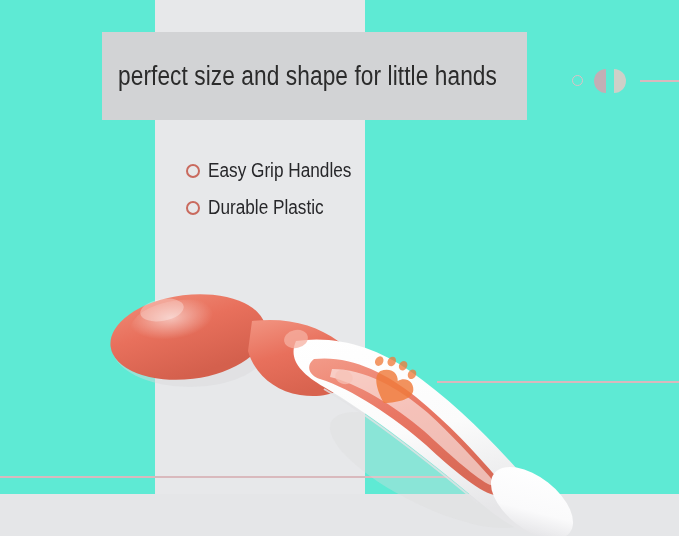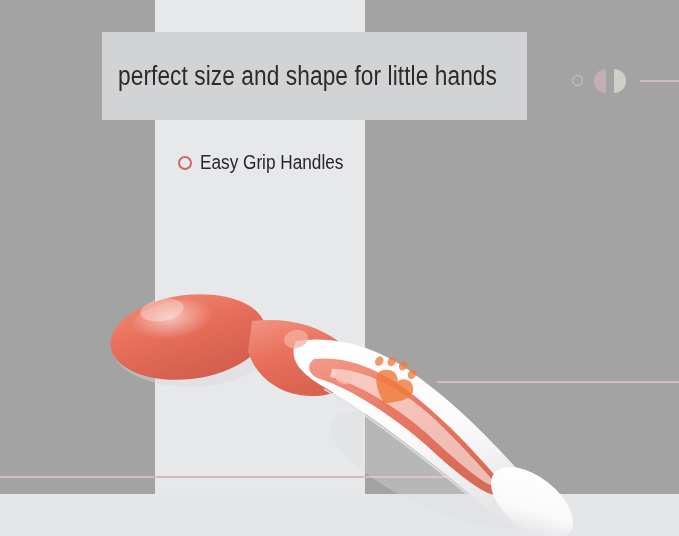--- a/index.html
+++ b/index.html
@@ -14,7 +14,7 @@
     position: relative;
     width: 679px;
     height: 536px;
-    background: #a3a3a3;
+    background: #5eead4;
     overflow: hidden;
   }
 

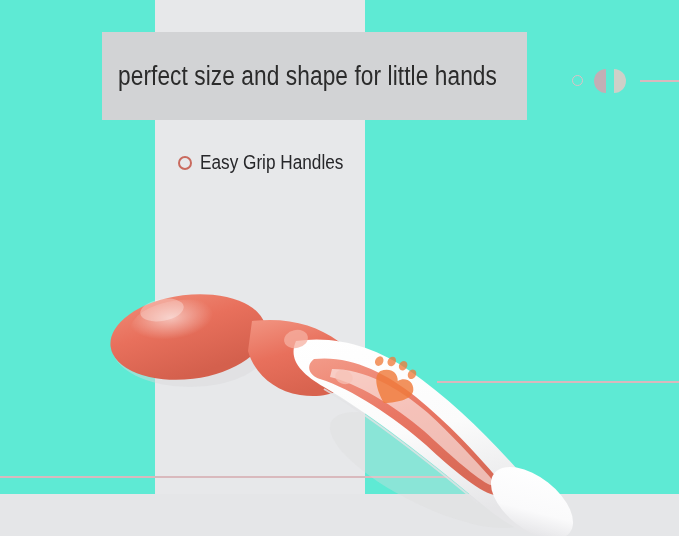--- a/index.html
+++ b/index.html
@@ -89,7 +89,7 @@
     position: absolute;
     left: 170px;
     top: 136px;
-    margin: 8px;
+    margin: 16px;
     padding: 0;
     list-style: none;
   }

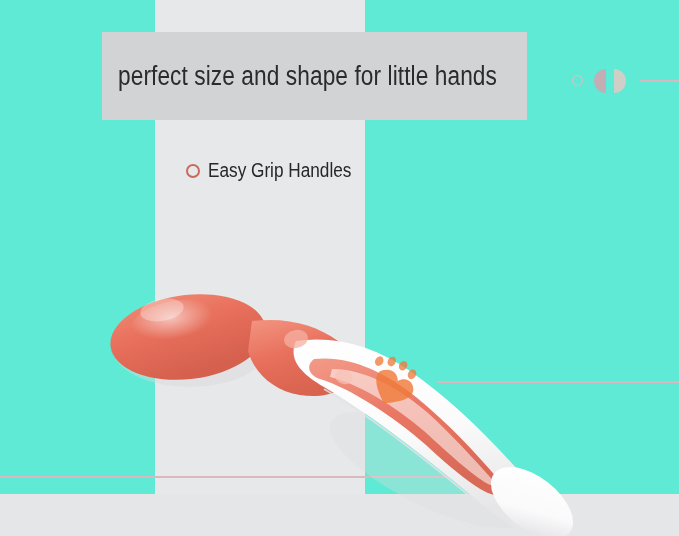--- a/index.html
+++ b/index.html
@@ -177,6 +177,10 @@
       <span class="bullet-ring"></span>
       <span class="feature-label">Easy Grip Handles</span>
     </li>
+    <li class="feature-item">
+      <span class="bullet-ring"></span>
+      <span class="feature-label">Durable Plastic</span>
+    </li>
   </ul>
 
   <div class="deco">

